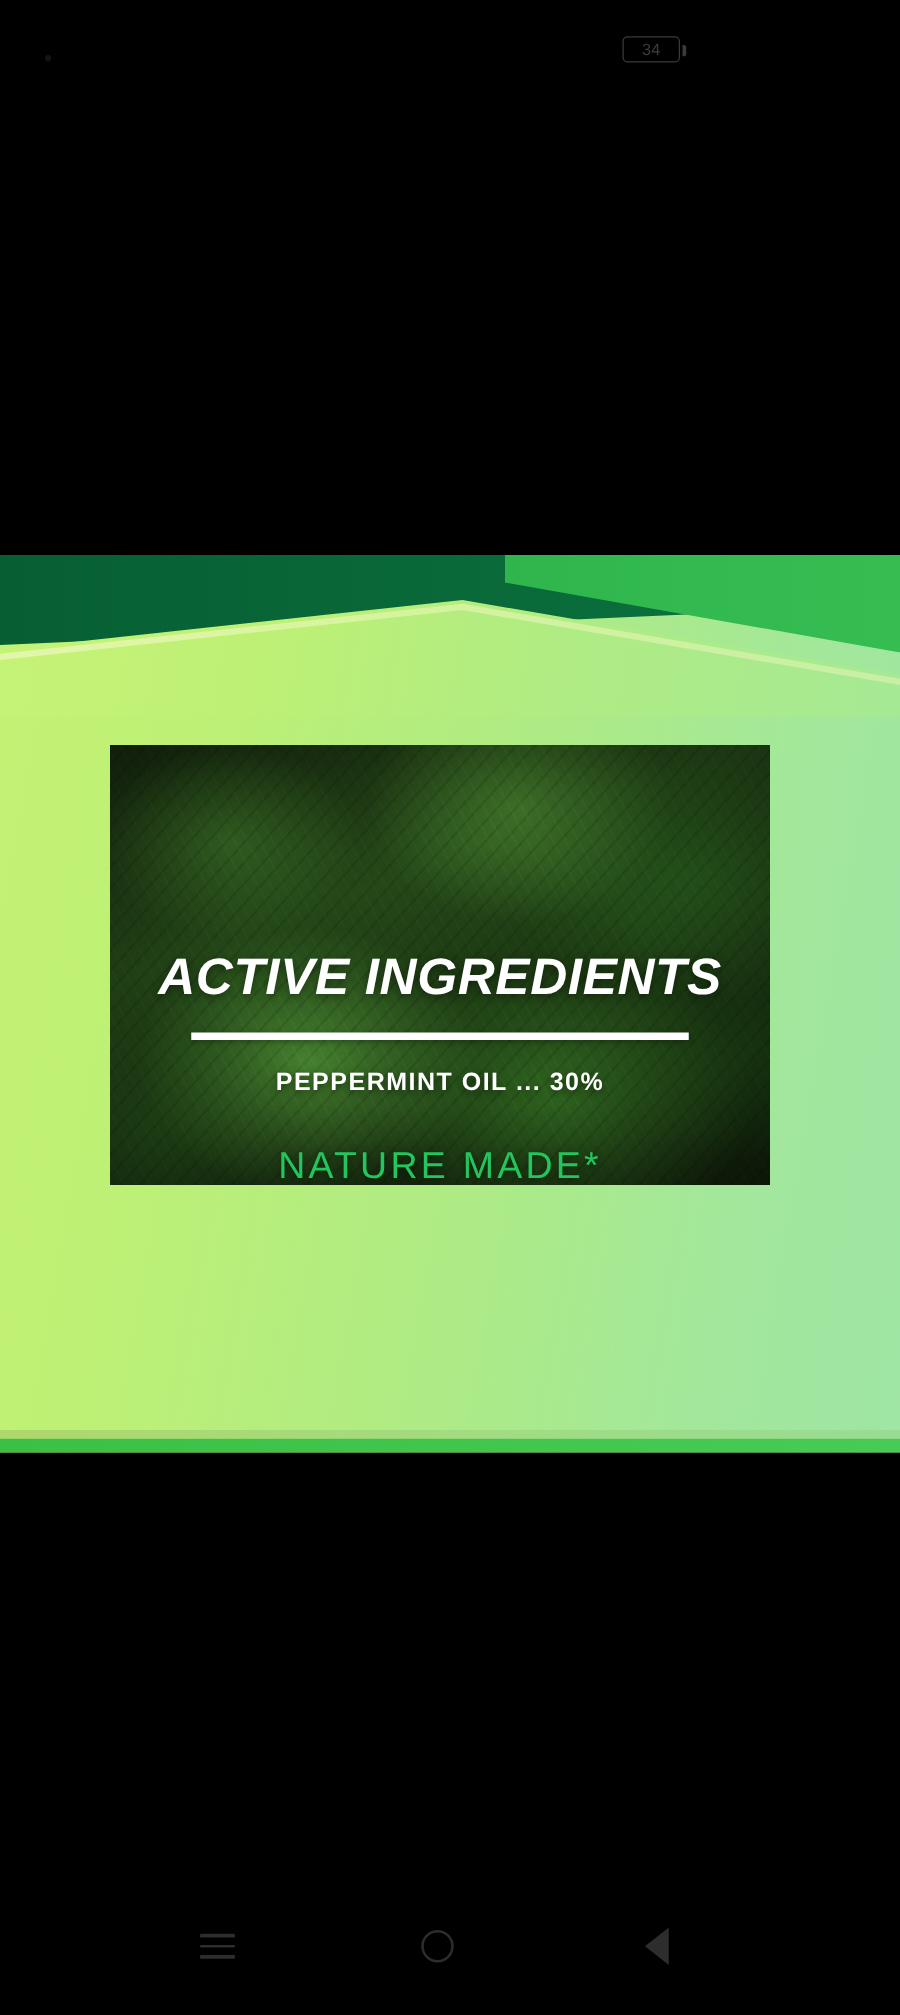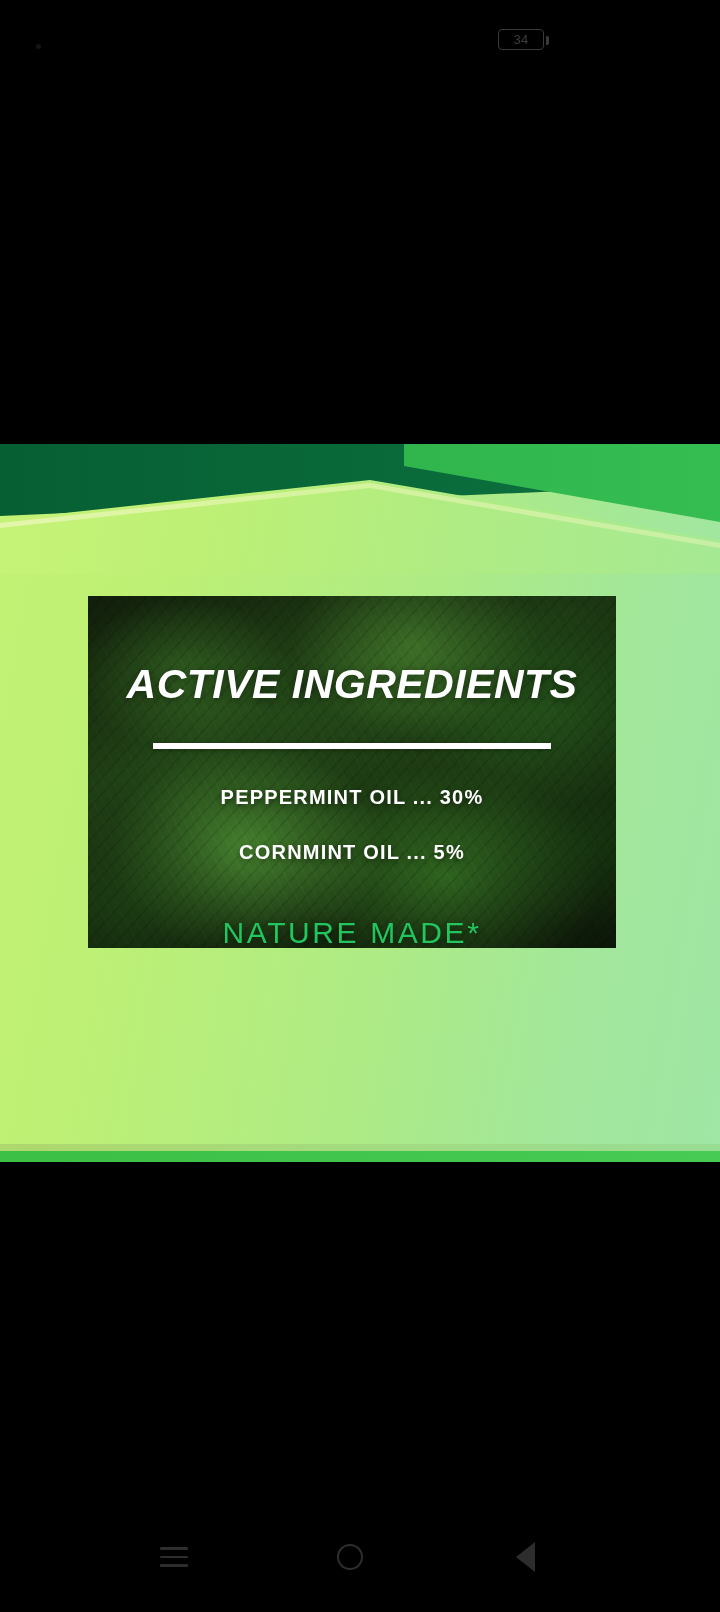--- a/index.html
+++ b/index.html
@@ -169,7 +169,7 @@
     display: flex;
     flex-direction: column;
     align-items: center;
-    justify-content: space-between;
+    justify-content: flex-end;
     padding-top: 68px;
   }
 

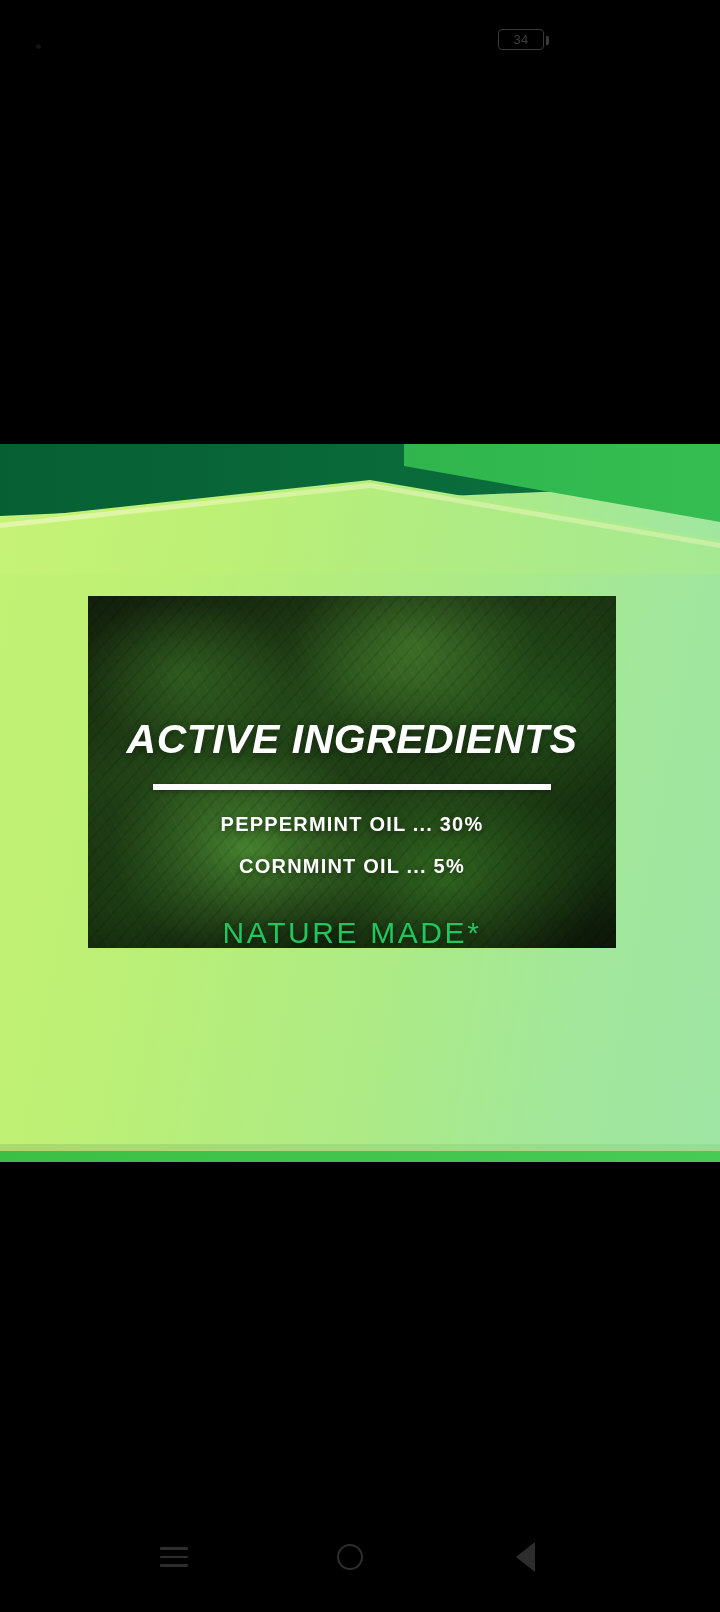--- a/index.html
+++ b/index.html
@@ -303,7 +303,6 @@
         <div id="headline">ACTIVE INGREDIENTS</div>
         <div id="headline-rule"></div>
         <div class="ingredient-line" id="line-1">PEPPERMINT OIL ... 30%</div>
-        <div class="ingredient-line" id="line-2">CORNMINT OIL ... 5%</div>
         <div id="tagline">NATURE MADE*</div>
       </div>
     </div>

